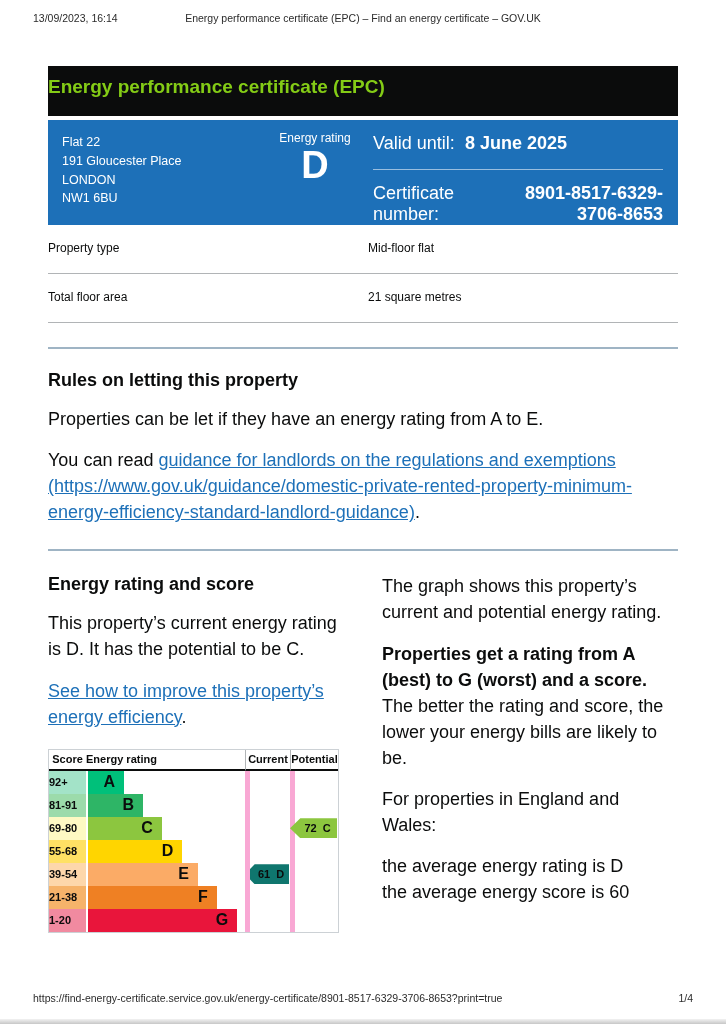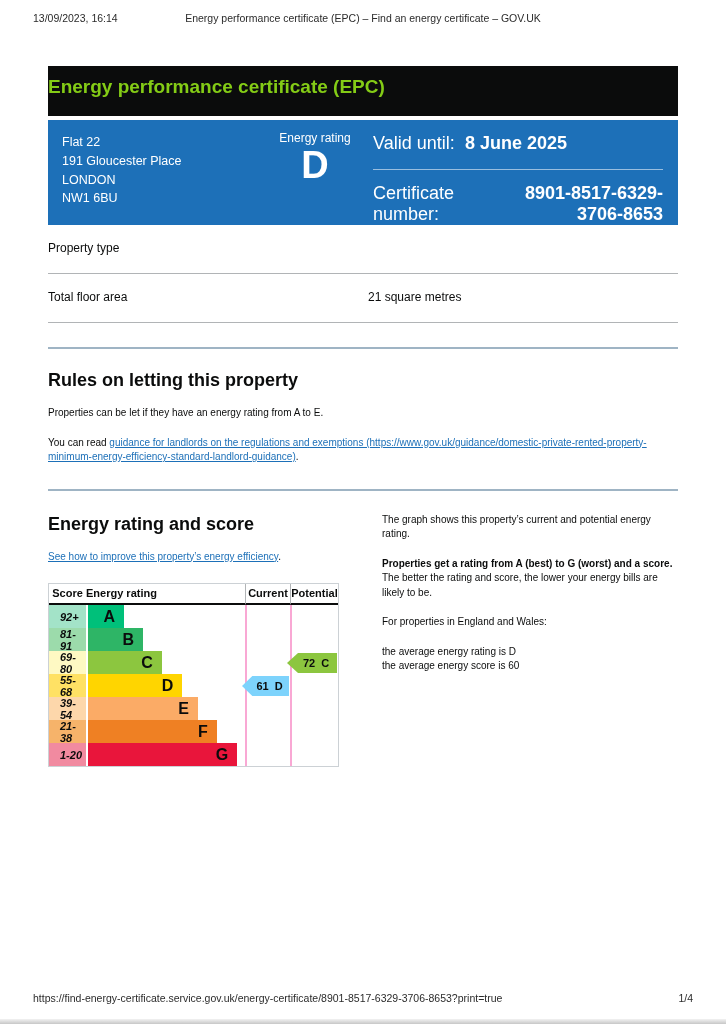--- a/index.html
+++ b/index.html
@@ -108,6 +108,7 @@
 
   <div class="prop-row">
     <span>Property type</span>
+    <span>Mid-floor flat</span>
   </div>
   <div class="prop-row">
     <span>Total floor area</span>

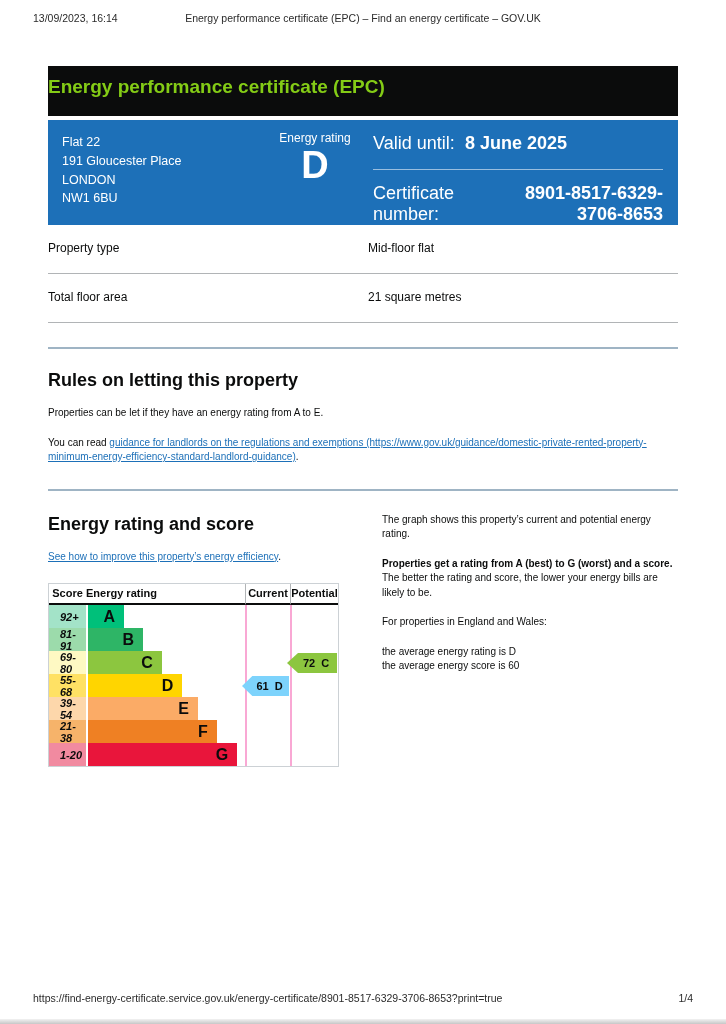--- a/index.html
+++ b/index.html
@@ -43,7 +43,7 @@
   .section-divider { border:none; border-top:2px solid #9fb4c4; margin:24px 0 0; }
 
   .section-heading { font-size:18px; font-weight:bold; margin:21px 0 0; }
-  p { font-size:10px; line-height:1.45; margin:15px 0 0; }
+  p { font-size:18px; line-height:1.45; margin:15px 0 0; }
   a { color:#1d70b8; text-decoration:underline; }
 
   .two-col { display:flex; gap:32px; margin-top:2px; }

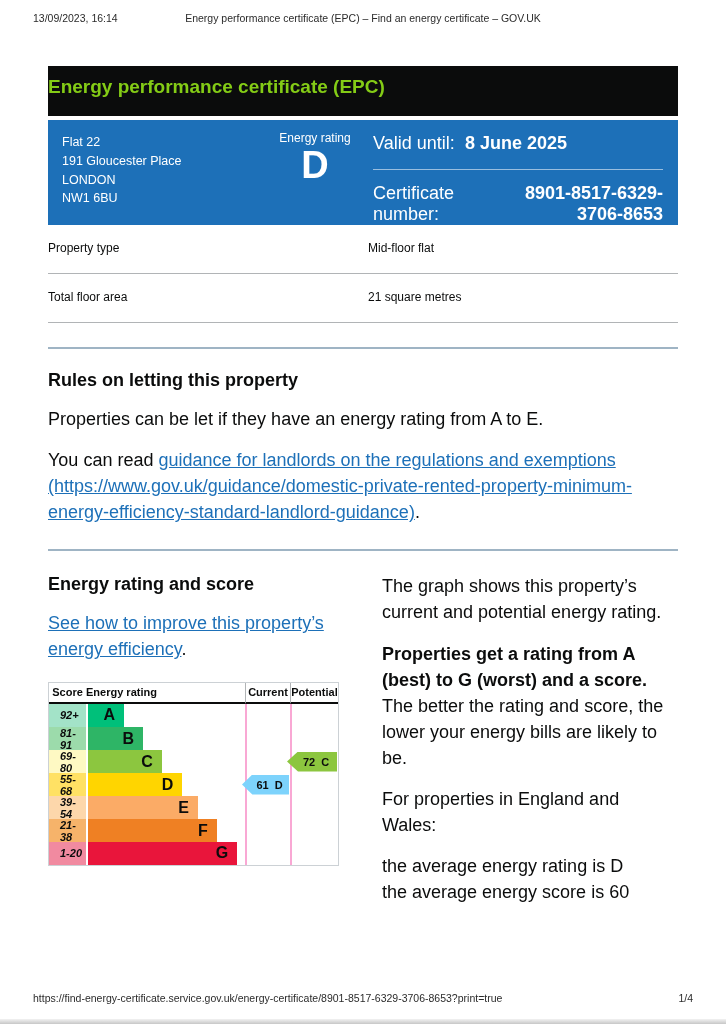--- a/index.html
+++ b/index.html
@@ -126,6 +126,7 @@
   <div class="two-col">
     <div class="col-left">
       <h2 class="section-heading">Energy rating and score</h2>
+      <p>This property’s current energy rating is D. It has the potential to be C.</p>
       <p><a href="#">See how to improve this property’s energy efficiency</a><span>.</span></p>
 
       <div class="chart">

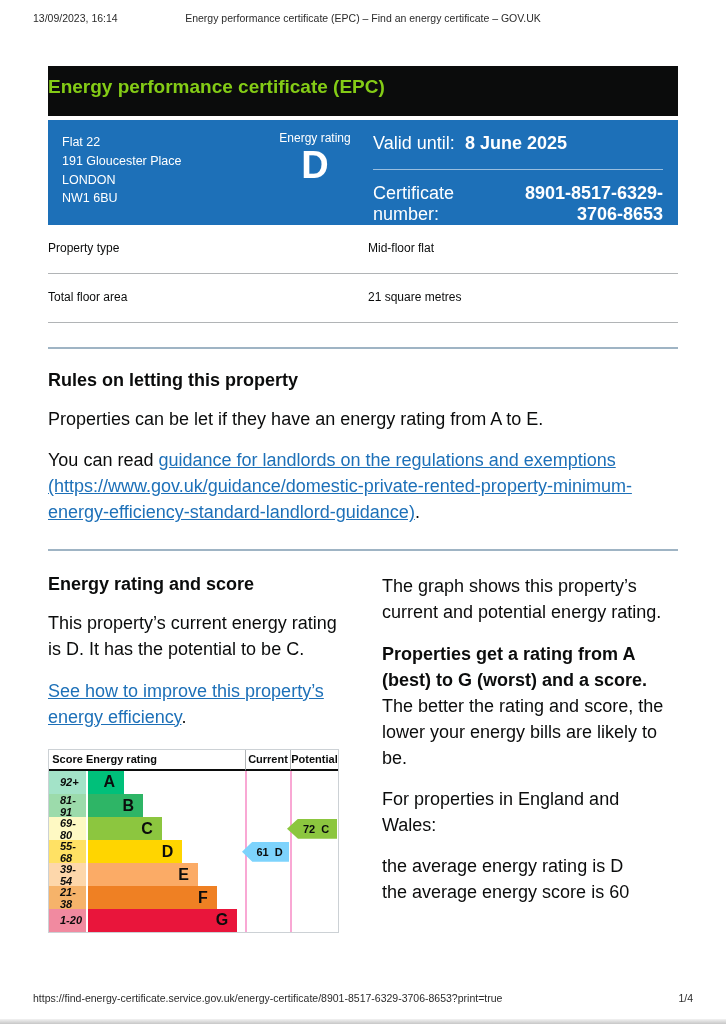--- a/index.html
+++ b/index.html
@@ -58,7 +58,7 @@
   .h-rating { padding-left:5px; }
   .h-cur, .h-pot { text-align:center; border-left:1px solid #b1b4b6; }
   .band-row { height:23px; }
-  .score-cell { display:flex; align-items:center; padding-left:11px; font-weight:bold;font-style:italic; }
+  .score-cell { display:flex; align-items:center; padding-left:0; font-weight:bold; }
   .bar-cell { padding-left:2px; }
   .bar { height:100%; display:flex; align-items:center; justify-content:flex-end;
     padding-right:9px; font-size:16px; font-weight:bold; }

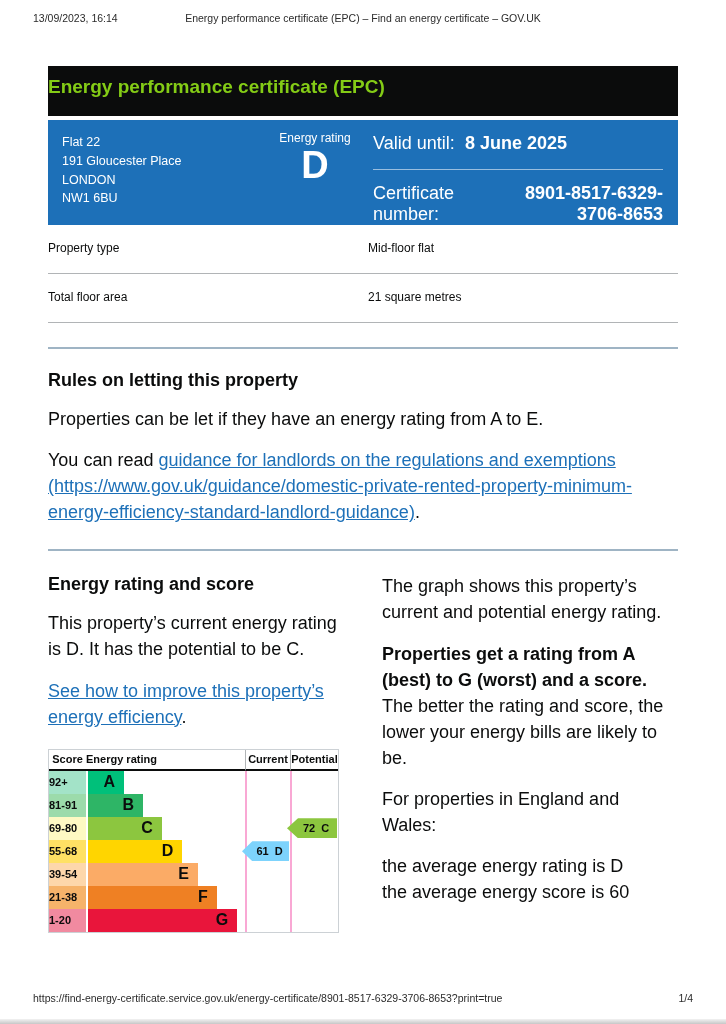--- a/index.html
+++ b/index.html
@@ -62,7 +62,7 @@
   .bar-cell { padding-left:2px; }
   .bar { height:100%; display:flex; align-items:center; justify-content:flex-end;
     padding-right:9px; font-size:16px; font-weight:bold; }
-  .cur-cell, .pot-cell { position:relative; border-left:2px solid #f9a8d4; }
+  .cur-cell, .pot-cell { position:relative; border-left:5px solid #f9a8d4; }
   .arrow { position:absolute; left:-5px; right:1px; top:50%; transform:translateY(-50%);
     height:20px; clip-path:polygon(0 50%, 22% 0, 100% 0, 100% 100%, 22% 100%);
     display:flex; align-items:center; justify-content:center; gap:6px;

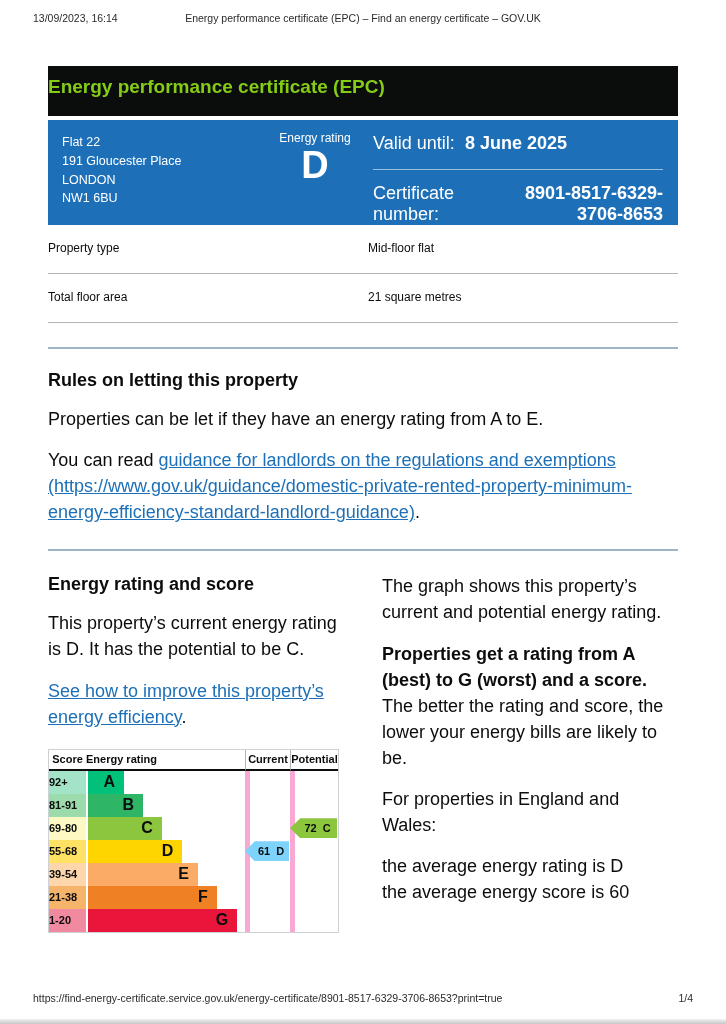--- a/index.html
+++ b/index.html
@@ -172,7 +172,7 @@
                 <div class="bar" style="background: rgb(255, 213, 0); width: 60%;">D</div>
               </div>
               <div class="cur-cell">
-                <div class="arrow" style="background: #7dd3fc;">
+                <div class="arrow" style="background: #0f766e; margin-top: 23px;">
                   <span>61</span>
                   <span>D</span>
                 </div>

